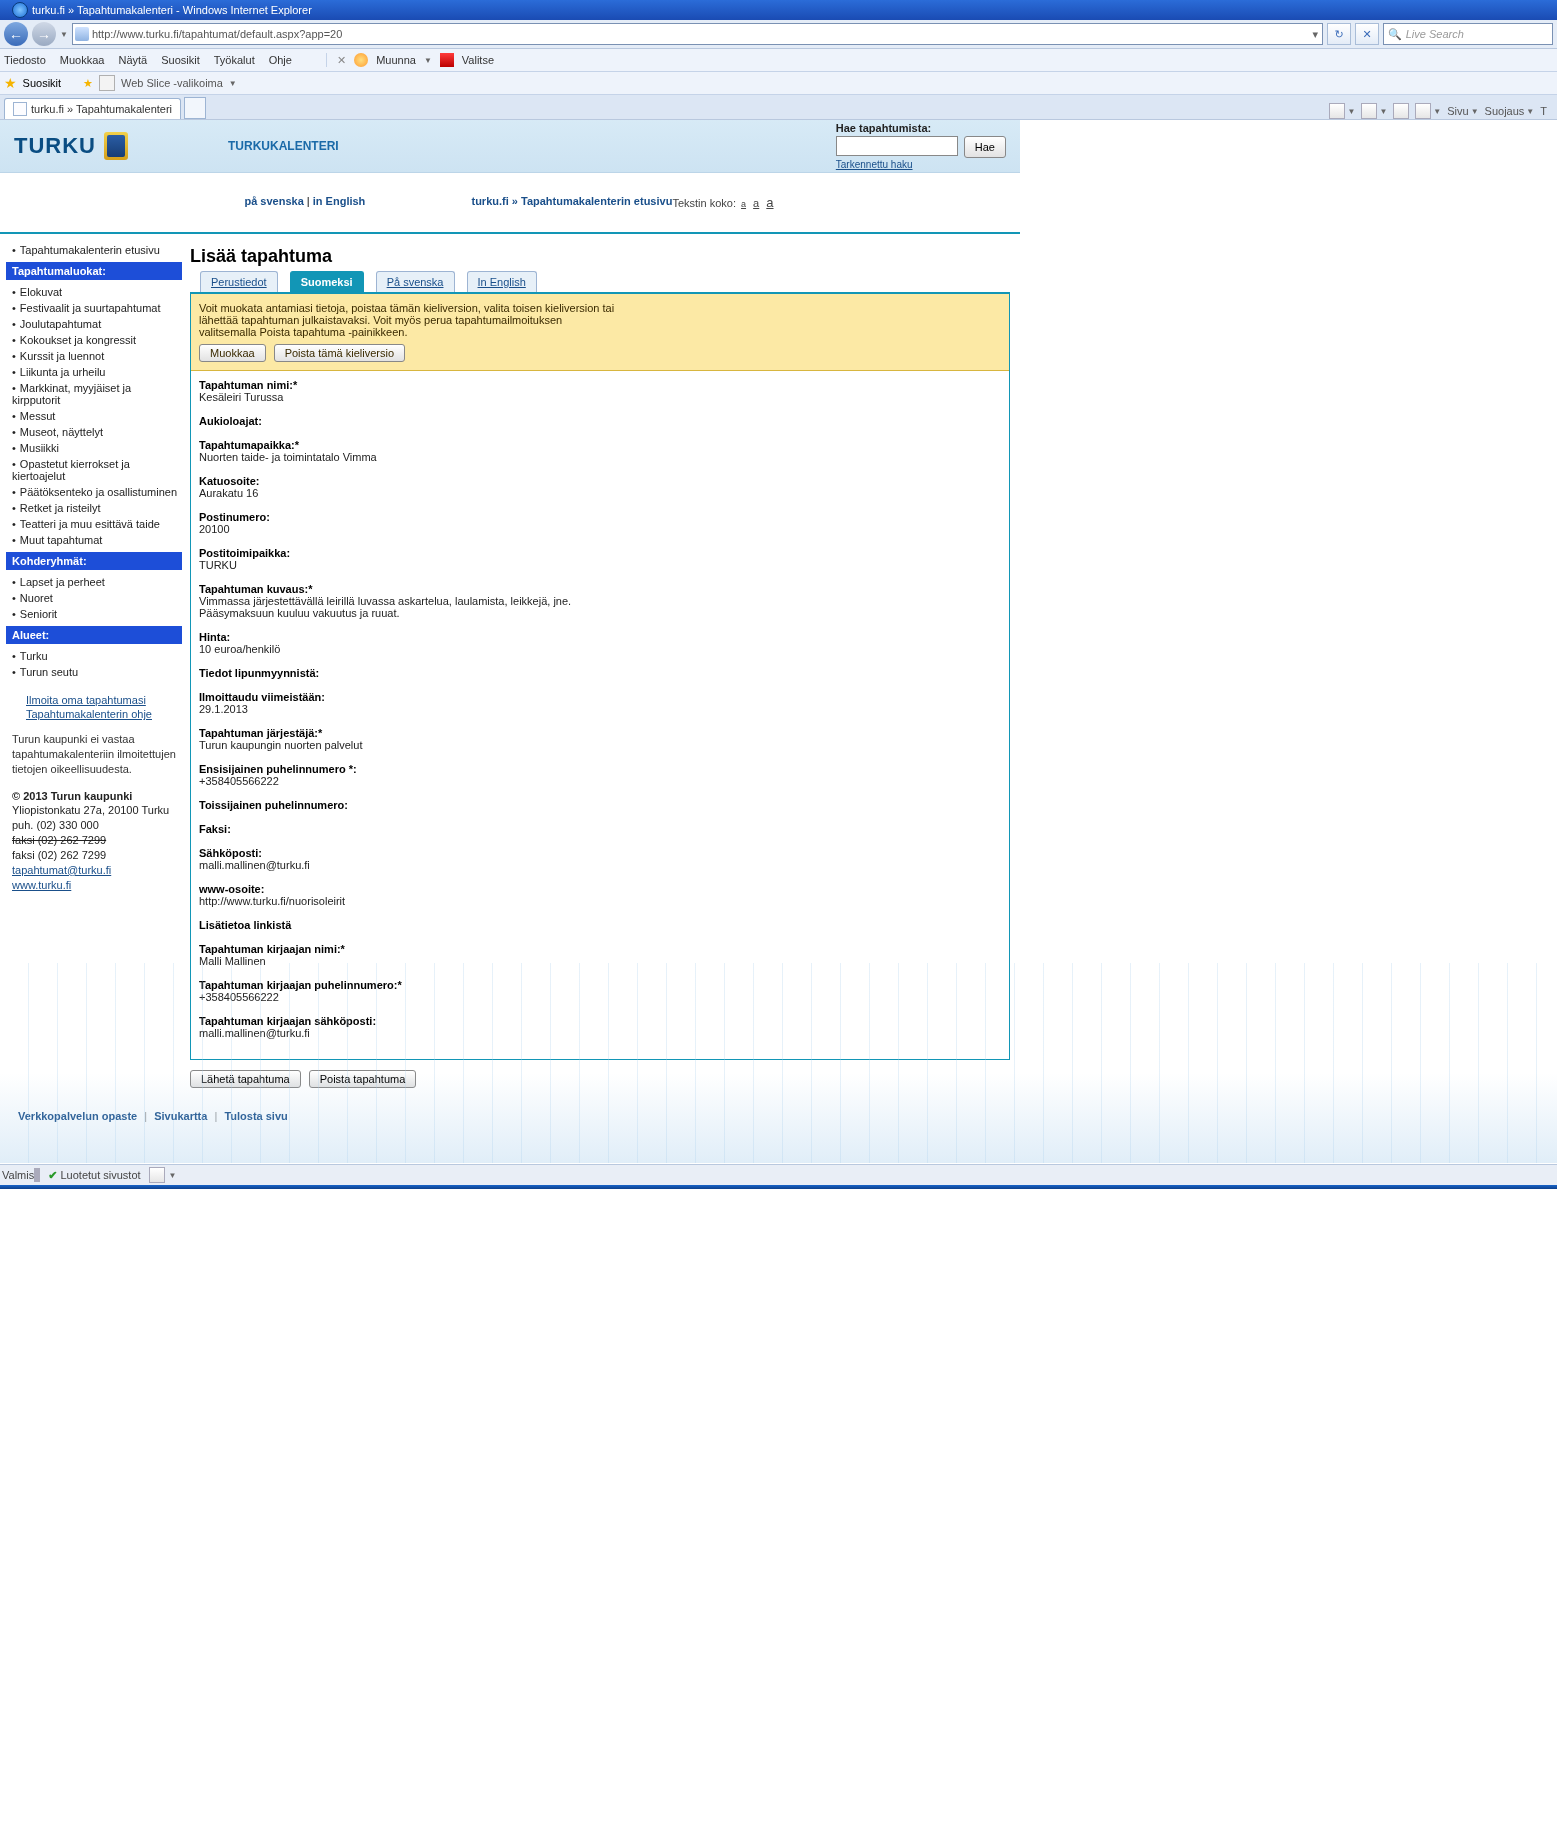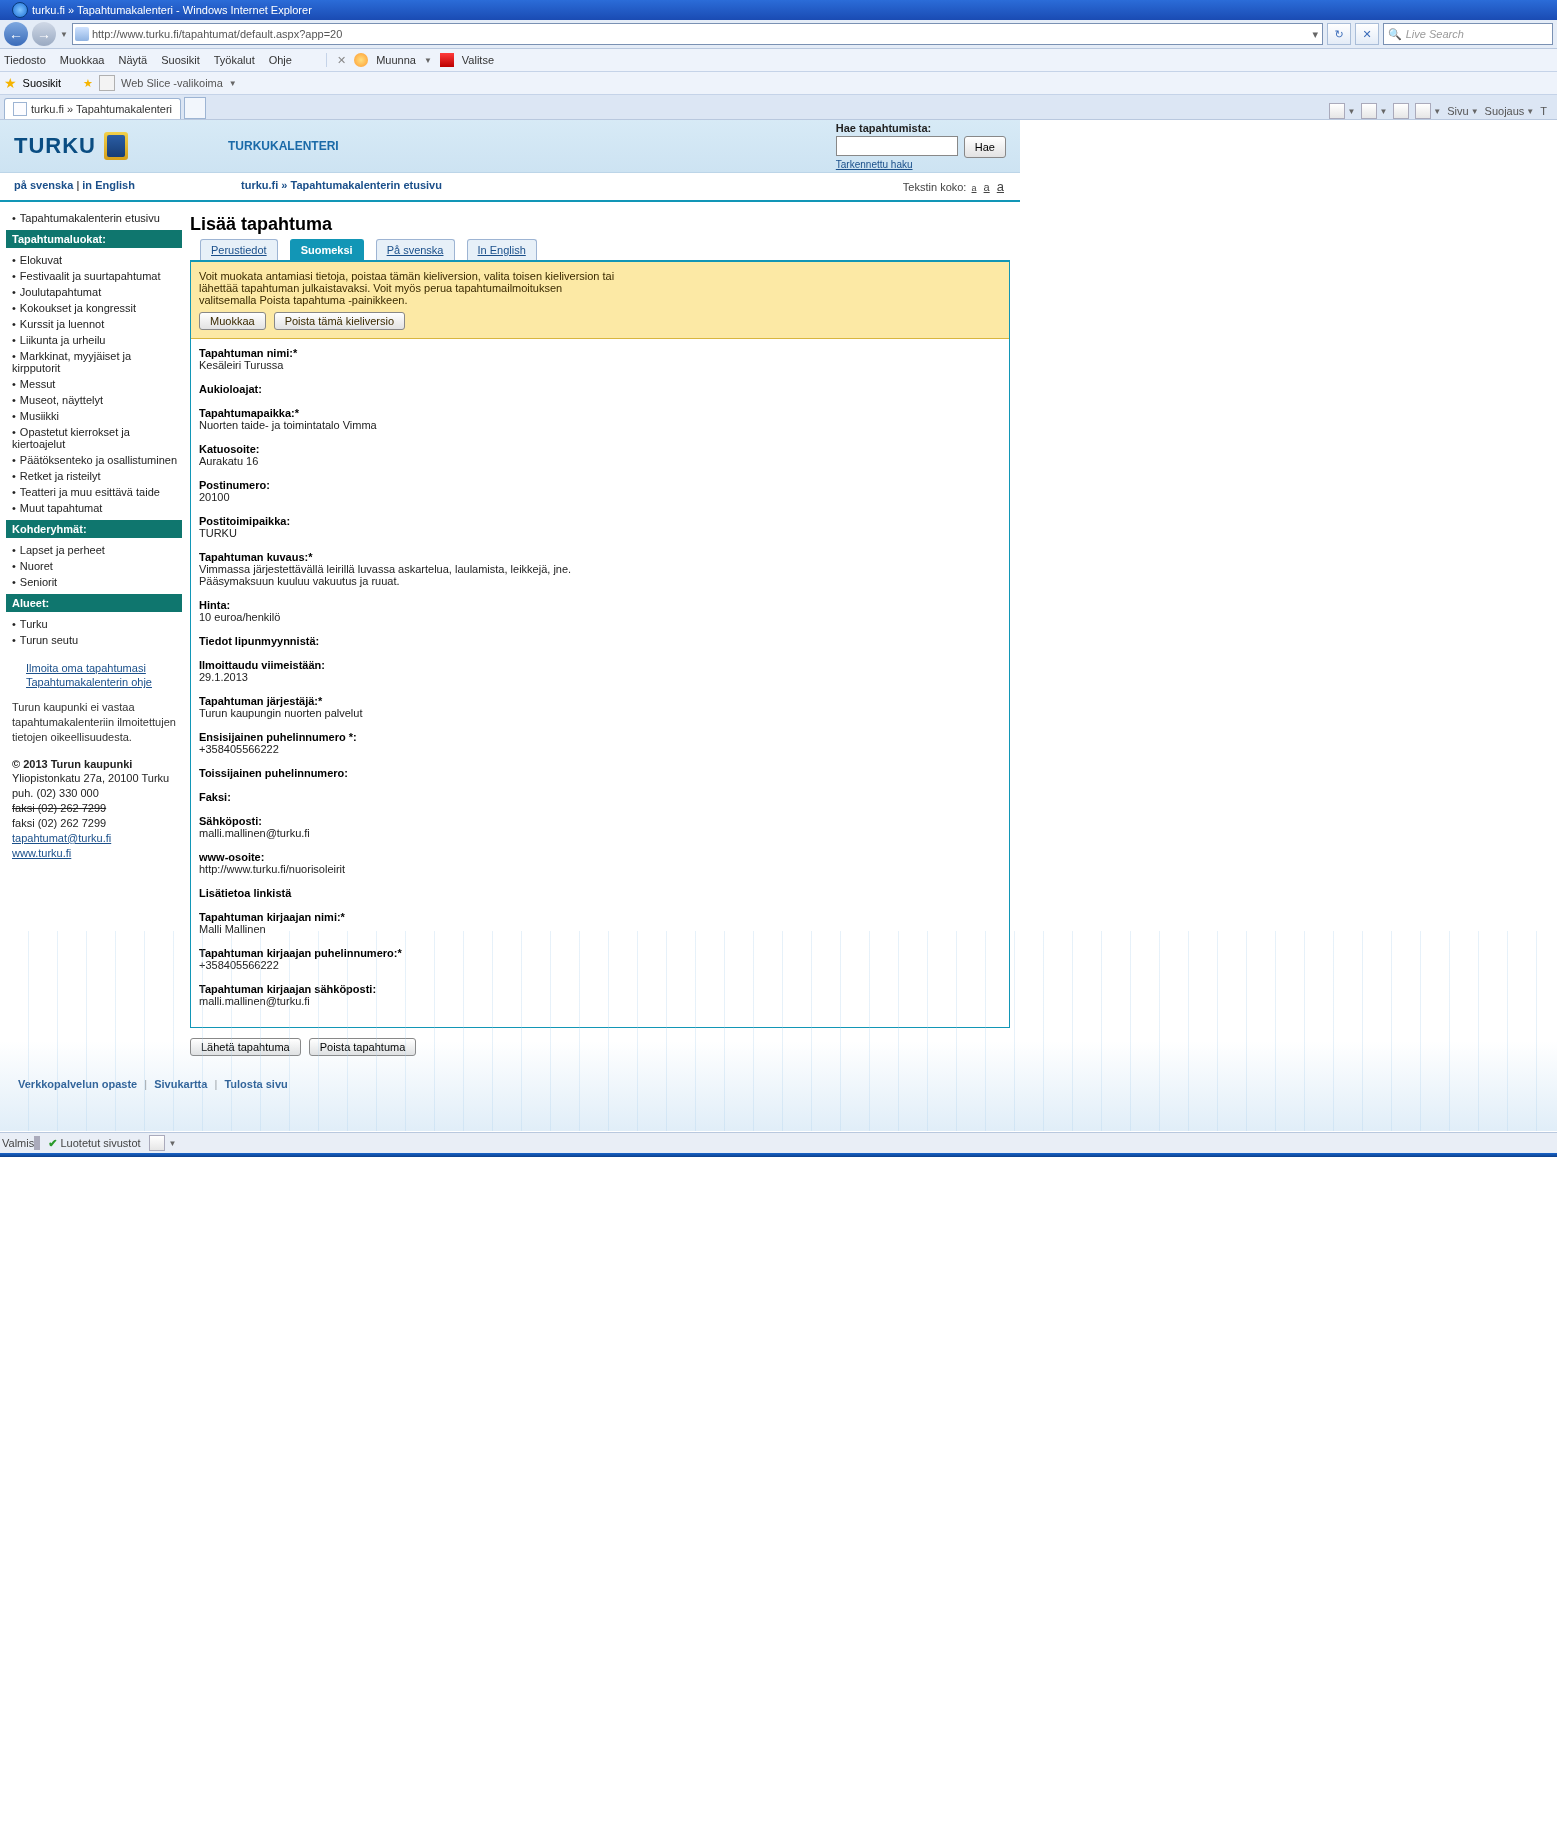--- a/index.html
+++ b/index.html
@@ -56,7 +56,7 @@
   .sp-input{width:120px;height:18px;border:1px solid #888;background:#fff;}
   .sp-btn{height:20px;padding:0 10px;border:1px solid #888;background:linear-gradient(#fff,#e2e2e2);border-radius:3px;font-size:11px;display:flex;align-items:center;}
   .sp-link{color:#1a4f8a;text-decoration:underline;font-size:10px;}
-  .subhead{display:flex;justify-content:space-between;padding:6px 14px;border-bottom:2px solid #1296b6;font-size:11px;}
+  .subhead{display:flex;justify-content:center;padding:22px 14px;border-bottom:2px solid #1296b6;font-size:11px;}
   .subhead .left a{font-weight:bold;}
   .subhead .crumb{color:#1a4f8a;font-weight:bold;}
   .subhead .right{color:#444;}

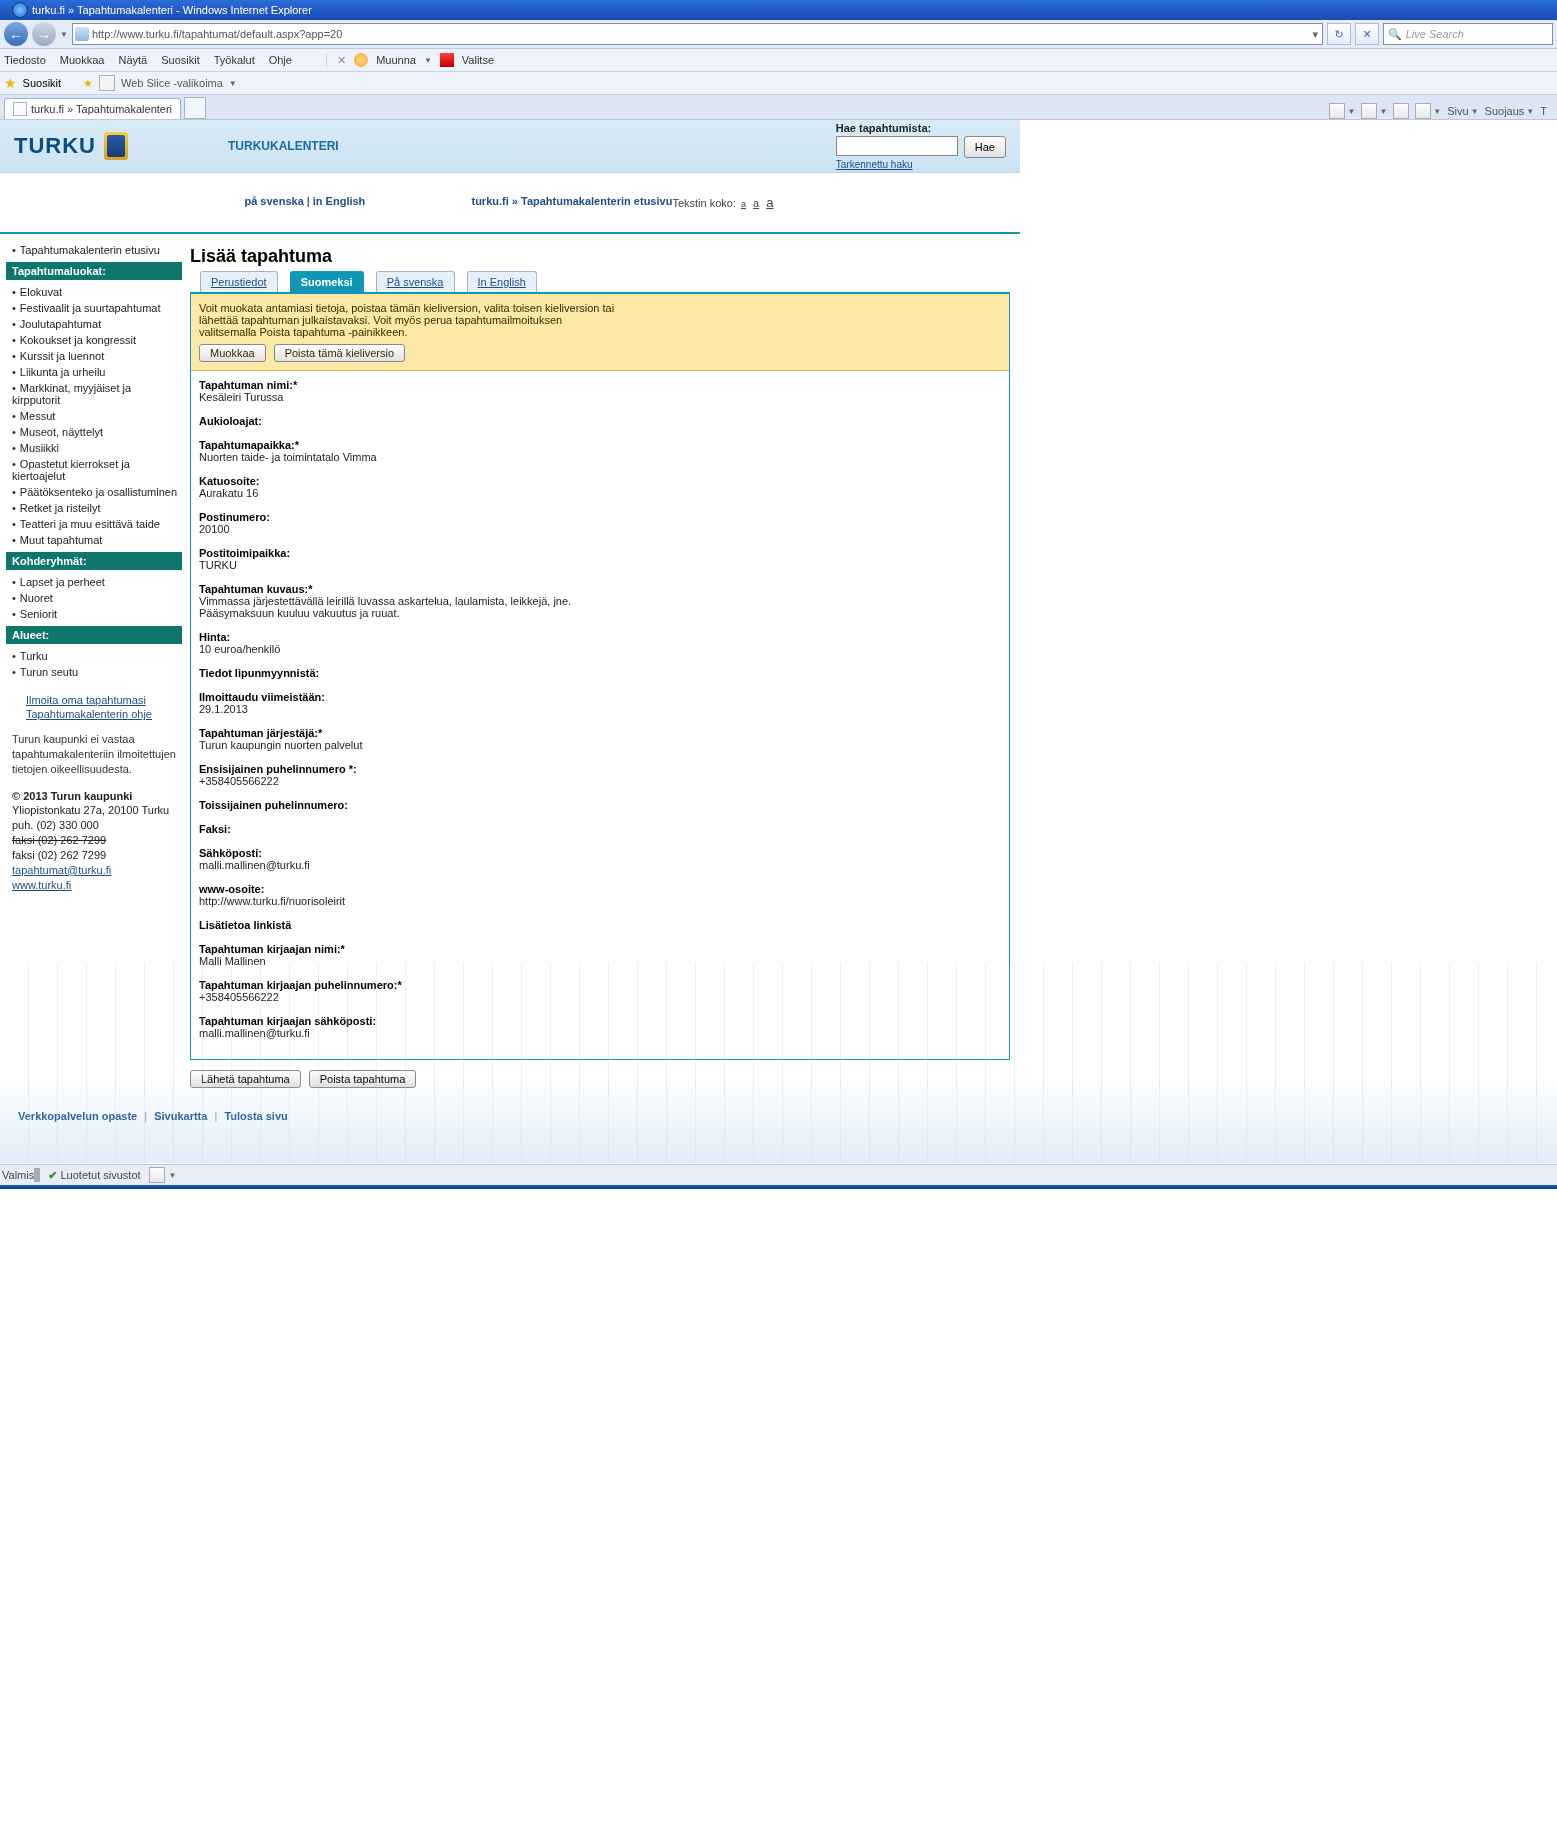--- a/index.html
+++ b/index.html
@@ -65,7 +65,7 @@
   .sidebar{width:168px;padding:8px 0 8px 12px;}
   .side-item{padding:2px 0;color:#222;}
   .side-item::before{content:"\2022";margin-right:4px;color:#222;}
-  .side-head{background:#0f766e;color:#fff;font-weight:bold;padding:3px 6px;margin:4px -2px 4px -6px;}
+  .side-head{background:#1d4ed8;color:#fff;font-weight:bold;padding:3px 6px;margin:4px -2px 4px -6px;}
   .side-links{margin-top:14px;padding-left:14px;}
   .side-links div{text-decoration:underline;color:#1a4f8a;margin-bottom:2px;}
   .side-note{margin-top:12px;color:#333;font-size:11px;line-height:1.35;}

